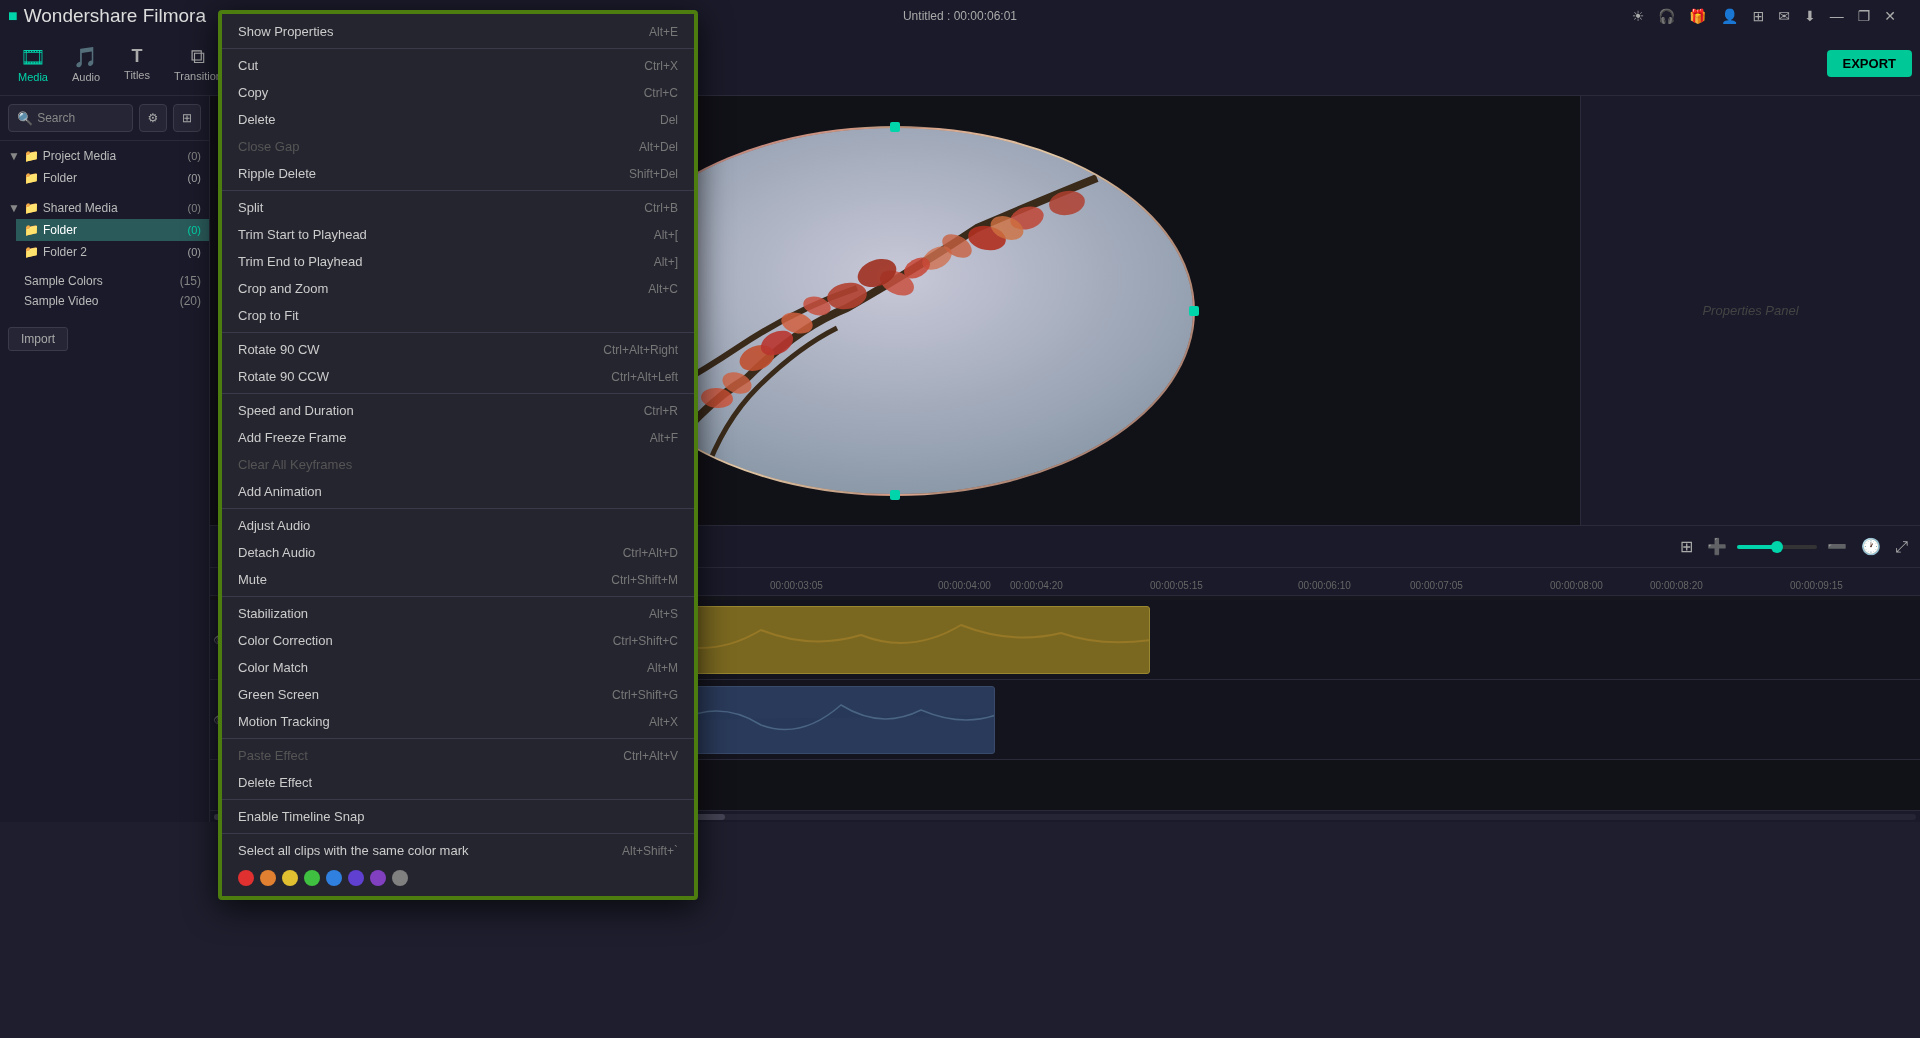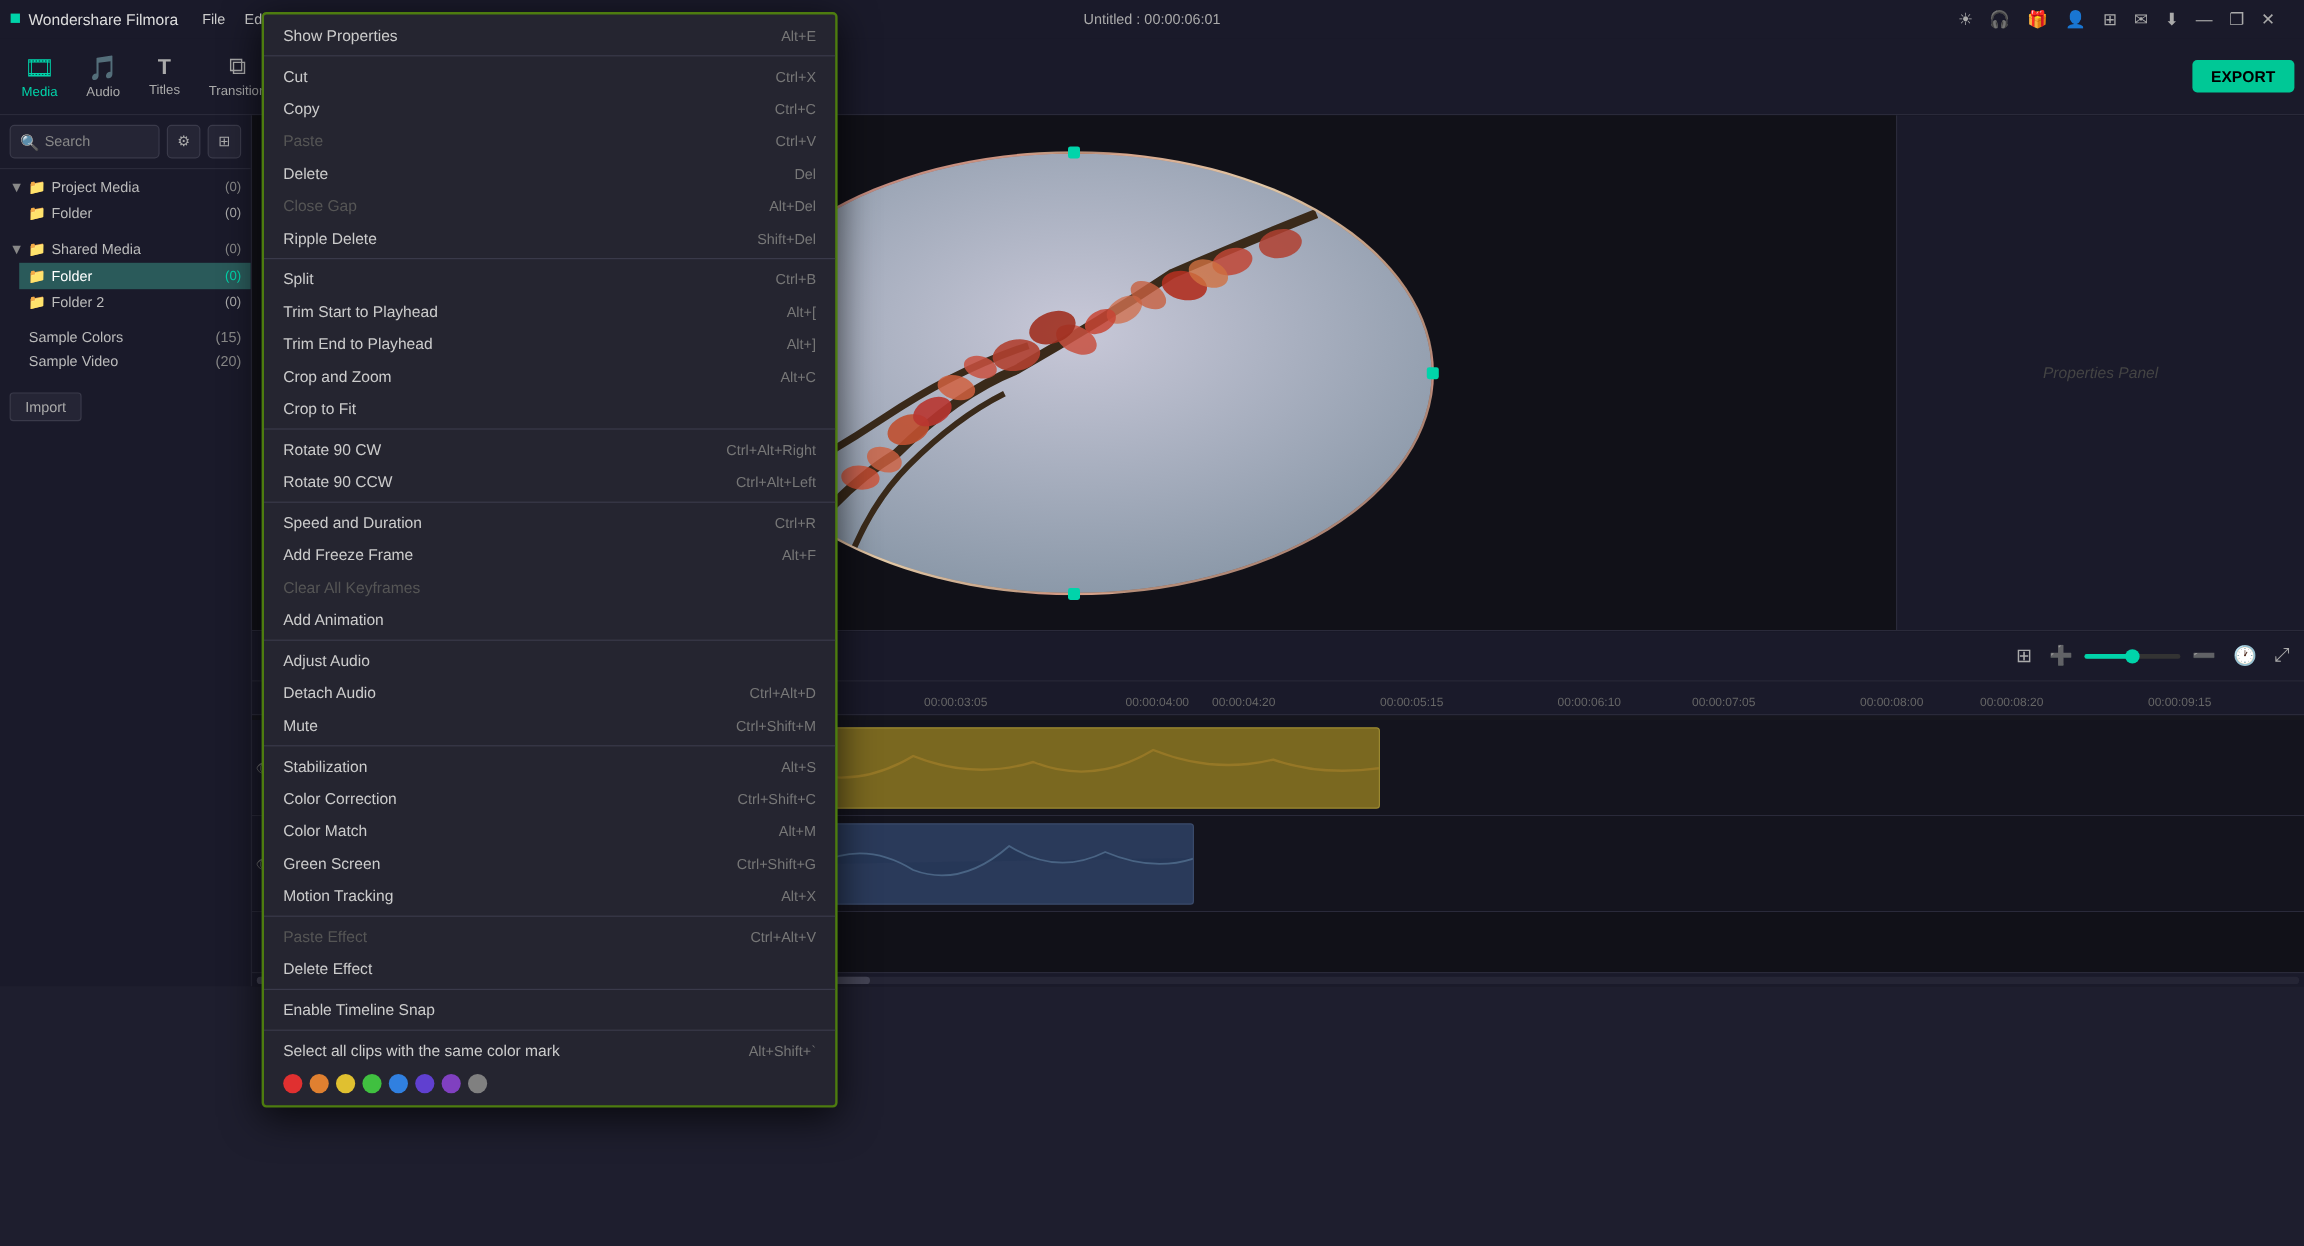--- a/index.html
+++ b/index.html
@@ -444,7 +444,7 @@
 
 <div id="titlebar">
   <span style="font-size:16px; color:#00d4aa;">■</span>
-  <span style="margin-left:6px; font-size:13px; color:#ddd;">Wondershare Filmora</span>
+  <span style="margin-left:6px; font-size:19px; color:#ddd;">Wondershare Filmora</span>
   <div class="menu-items">
     <span>File</span>
     <span>Edit</span>

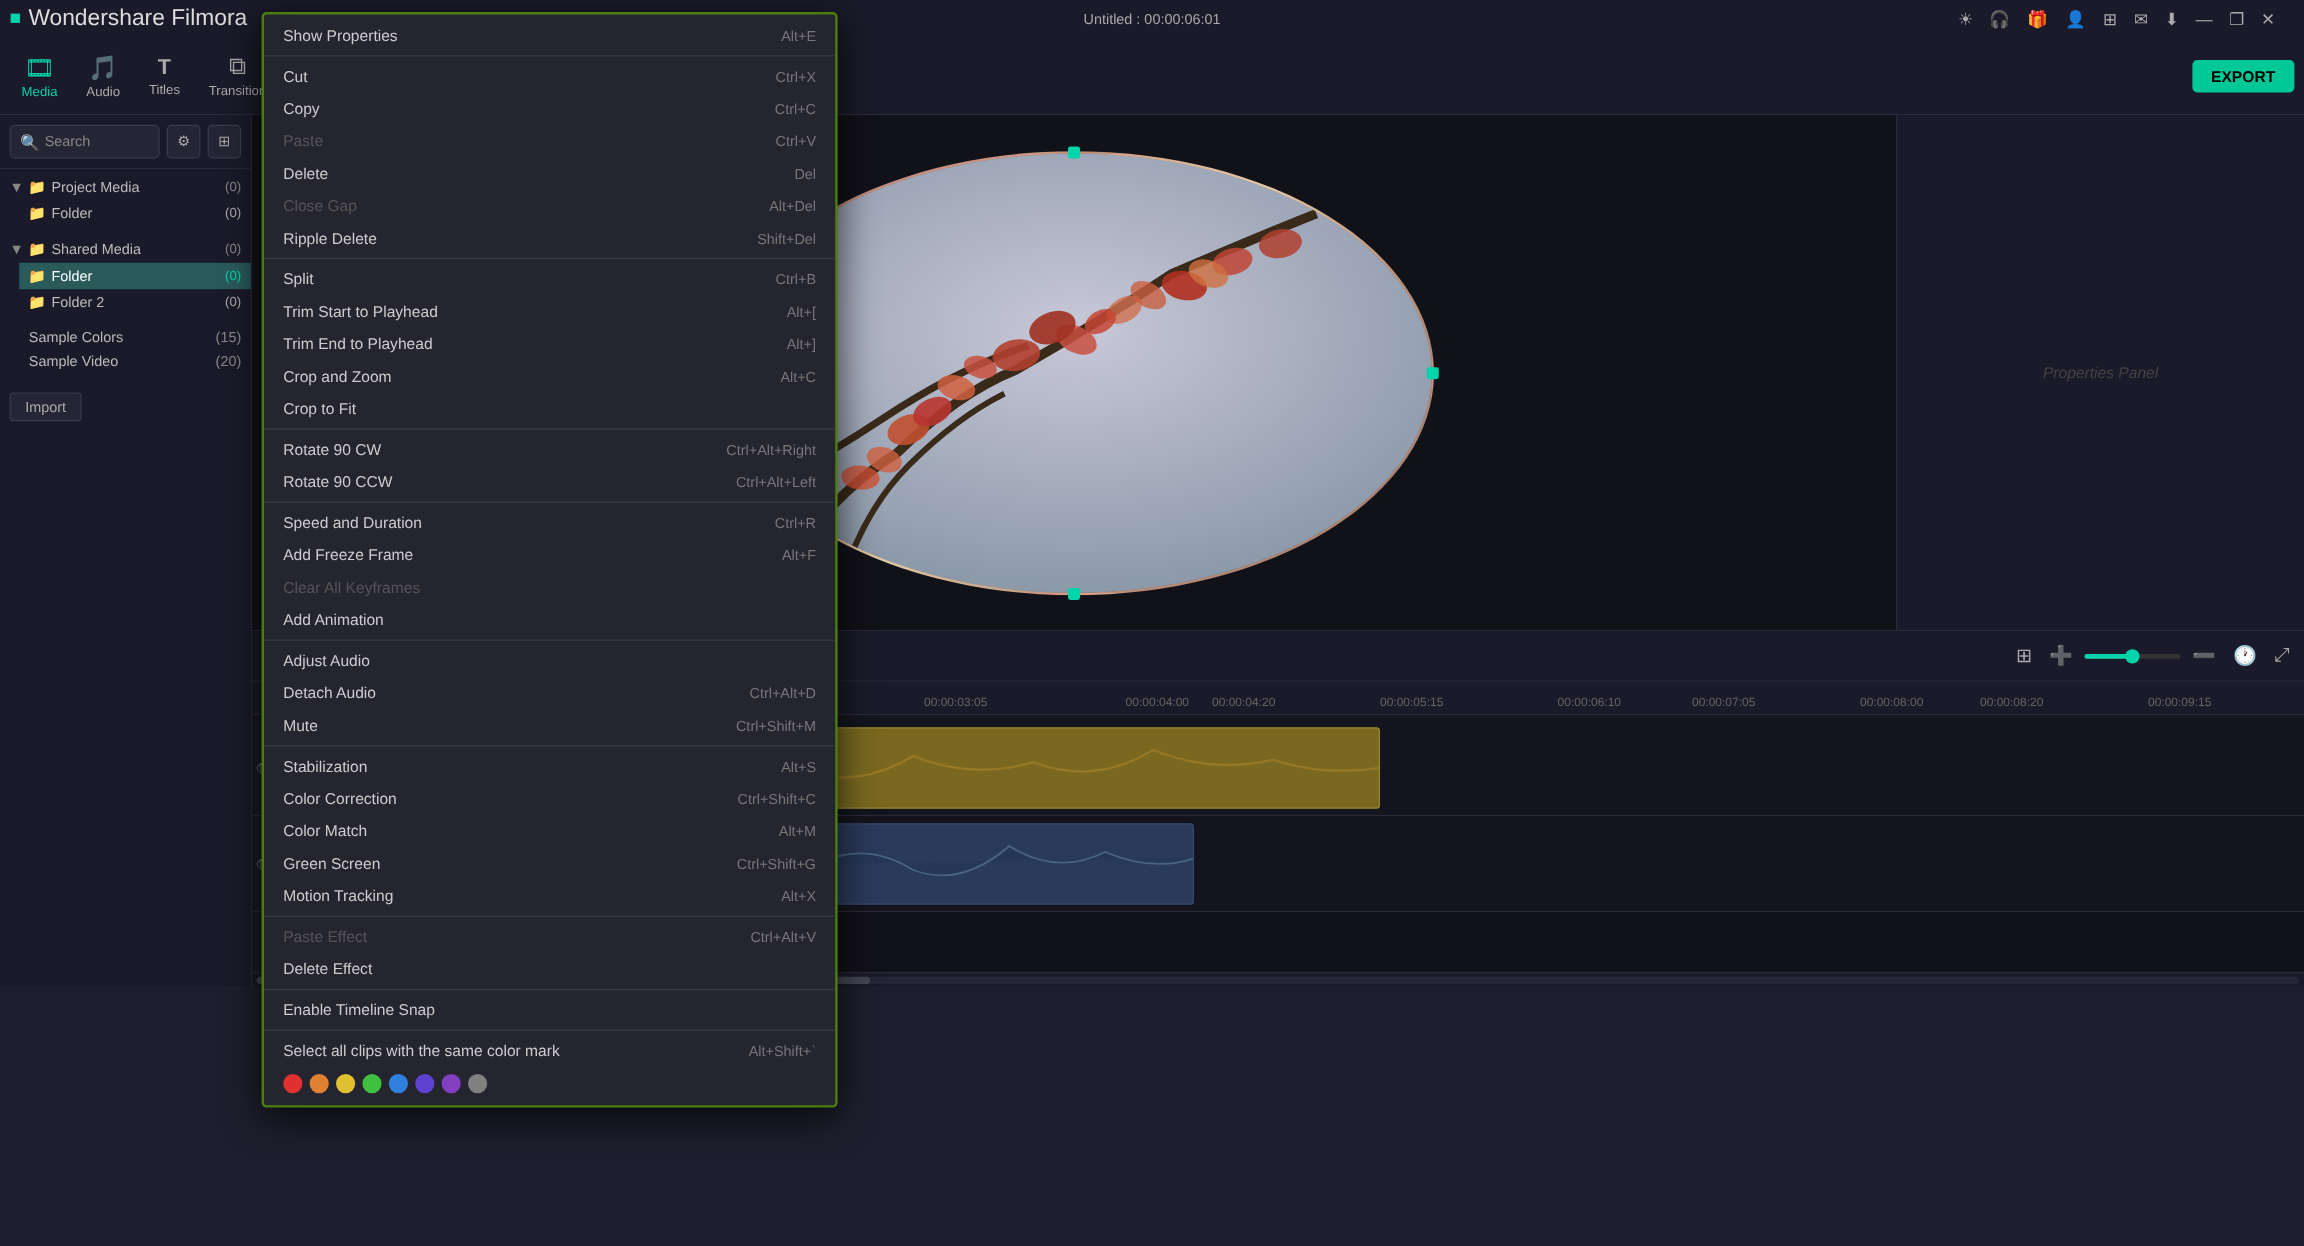--- a/index.html
+++ b/index.html
@@ -381,7 +381,7 @@
       top: 10px;
       width: 480px;
       background: #252530;
-      border: 2px solid #4d7c0f;
+      border: 4px solid #4d7c0f;
       border-radius: 4px;
       box-shadow: 0 8px 32px rgba(0,0,0,0.7);
       z-index: 1000;

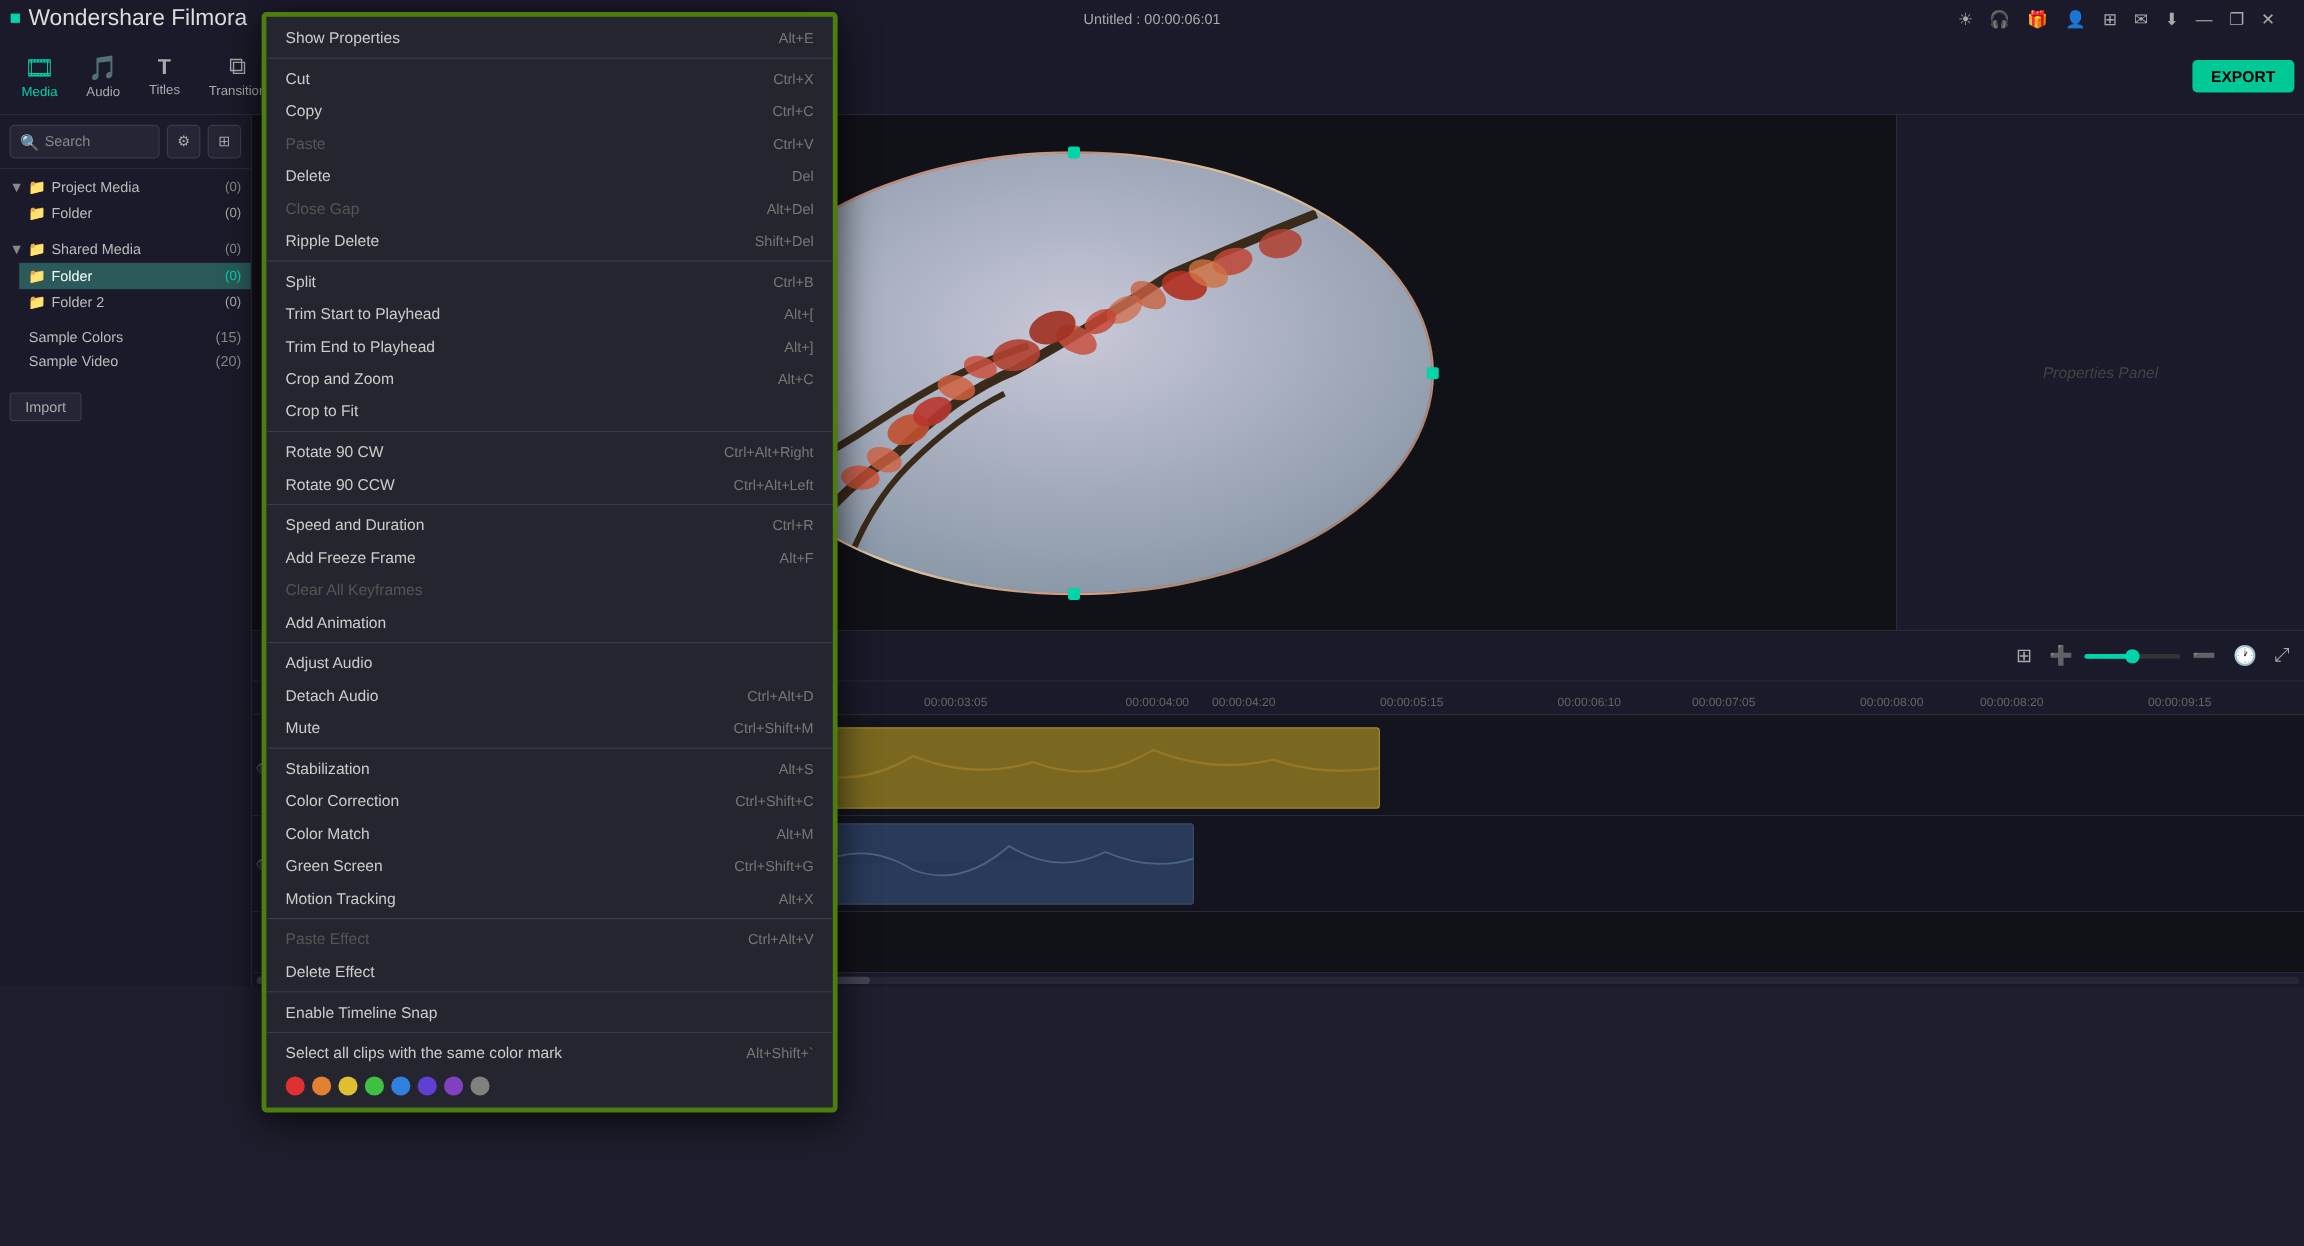--- a/index.html
+++ b/index.html
@@ -750,10 +750,6 @@
     <span>Copy</span>
     <span class="shortcut">Ctrl+C</span>
   </div>
-  <div class="ctx-item disabled">
-    <span>Paste</span>
-    <span class="shortcut">Ctrl+V</span>
-  </div>
   <div class="ctx-item">
     <span>Delete</span>
     <span class="shortcut">Del</span>

